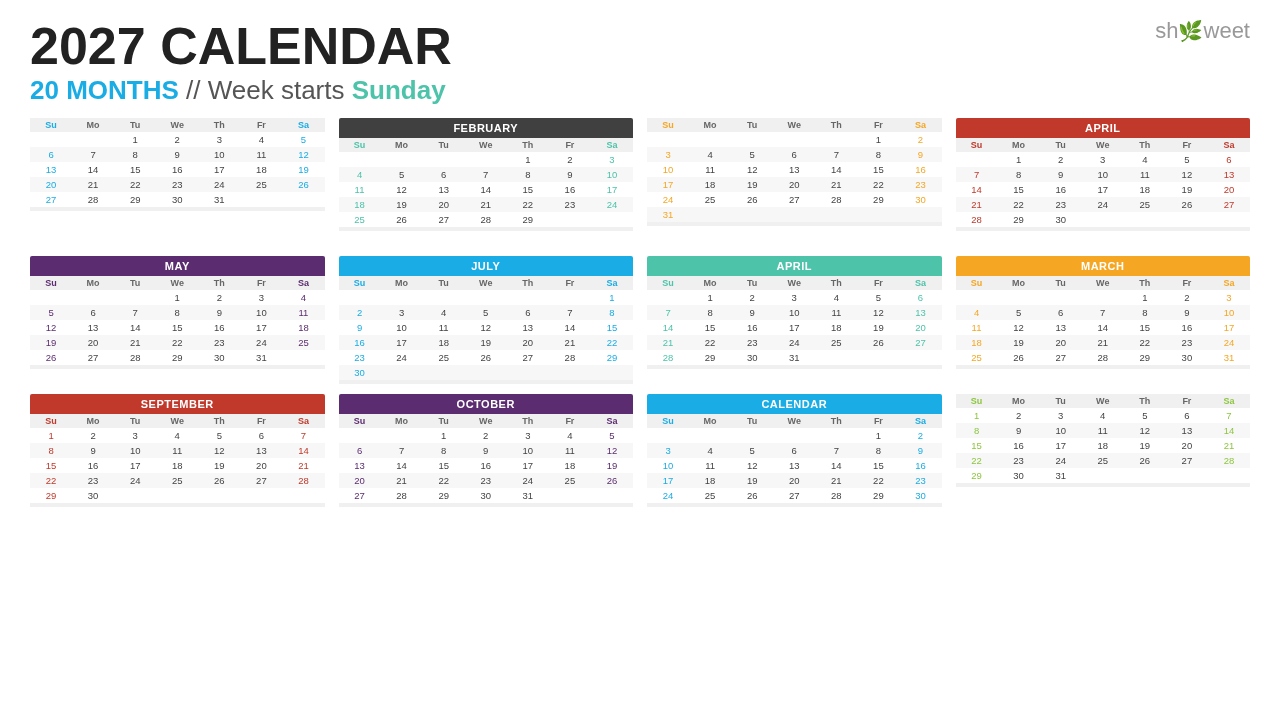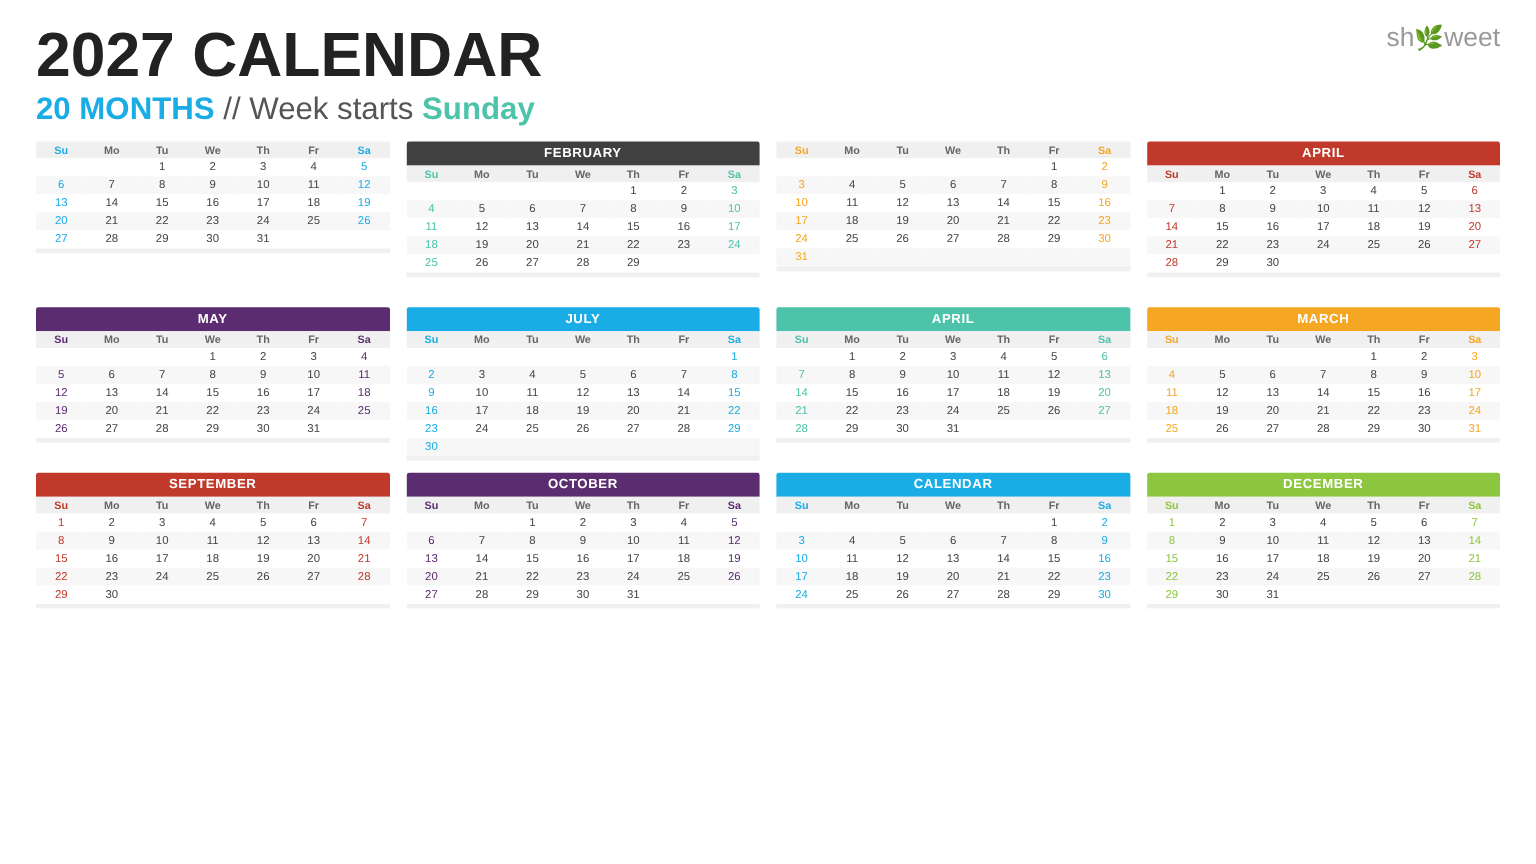--- a/index.html
+++ b/index.html
@@ -702,7 +702,6 @@
       <div style="height: 4px; background: rgb(240, 240, 240);"></div>
     </div>
     <div class="month-cal dec">
-      <div class="month-header">DECEMBER</div>
       <div class="day-headers">
         <div class="day-header sun">Su</div>
         <div class="day-header weekday">Mo</div>

